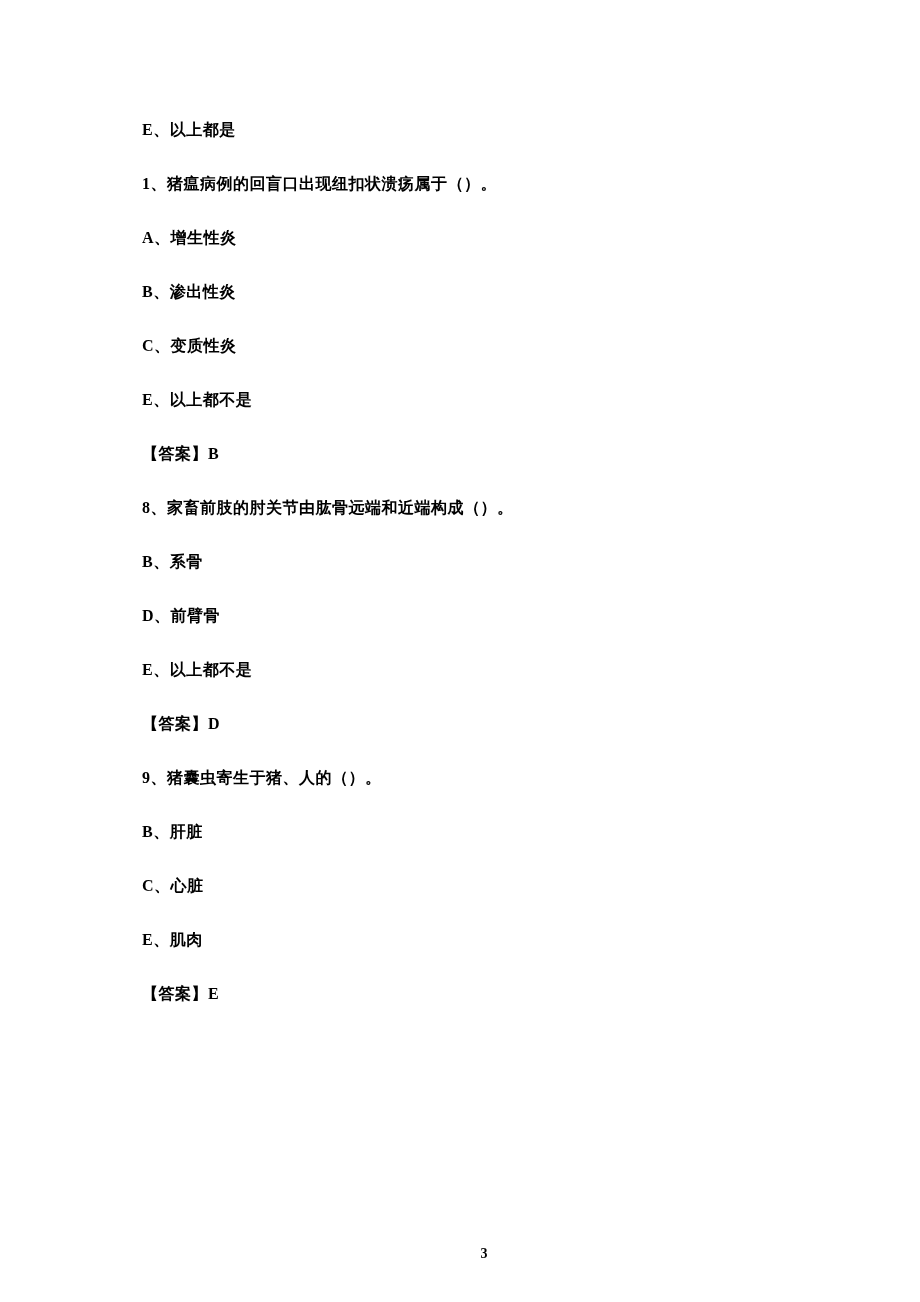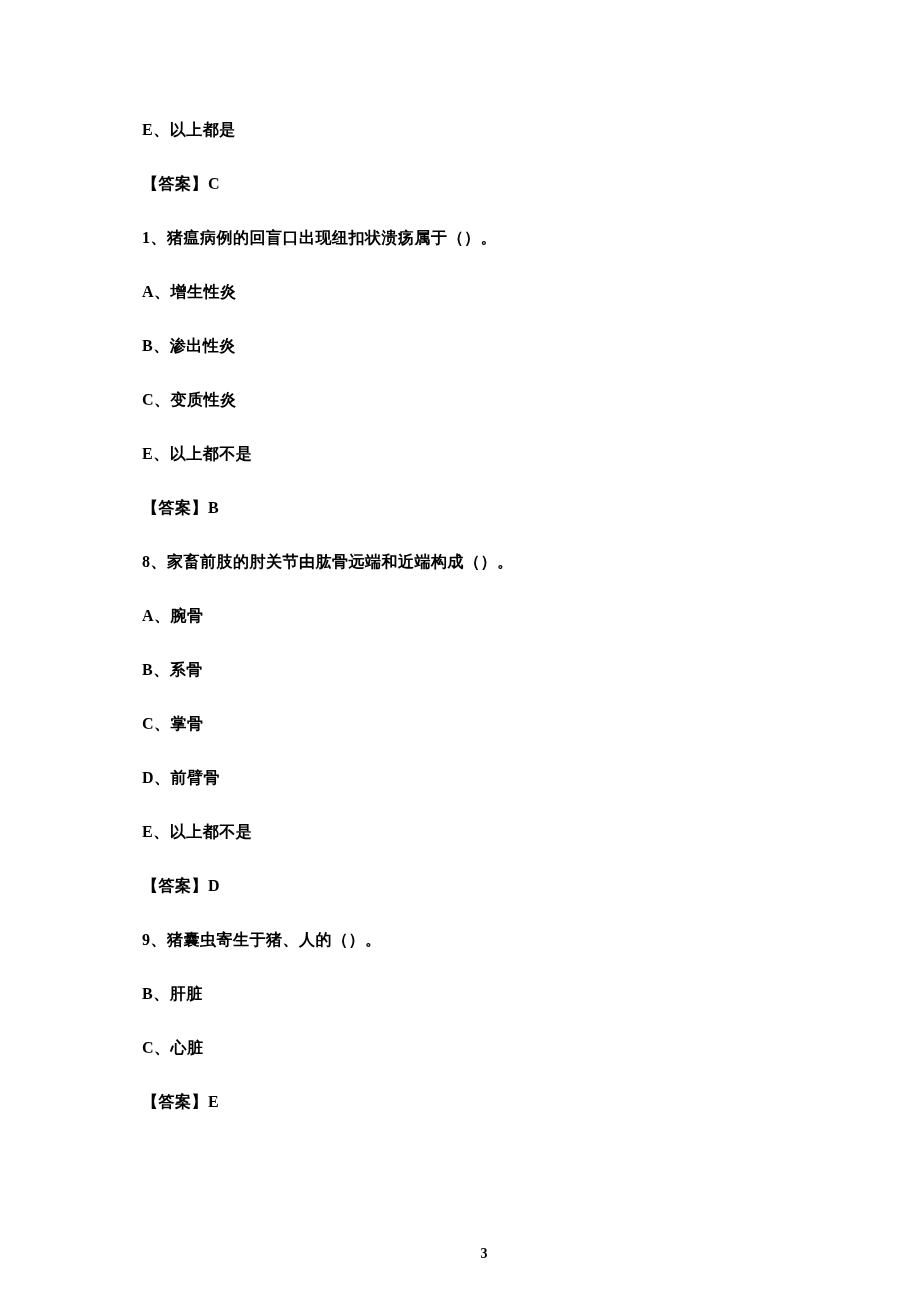--- a/index.html
+++ b/index.html
@@ -35,7 +35,6 @@
 
 <div class="page">
   <div class="line">E、以上都是</div>
-  <div class="line">【答案】C</div>
   <div class="line">1、猪瘟病例的回盲口出现纽扣状溃疡属于（）。</div>
   <div class="line">A、增生性炎</div>
   <div class="line">B、渗出性炎</div>

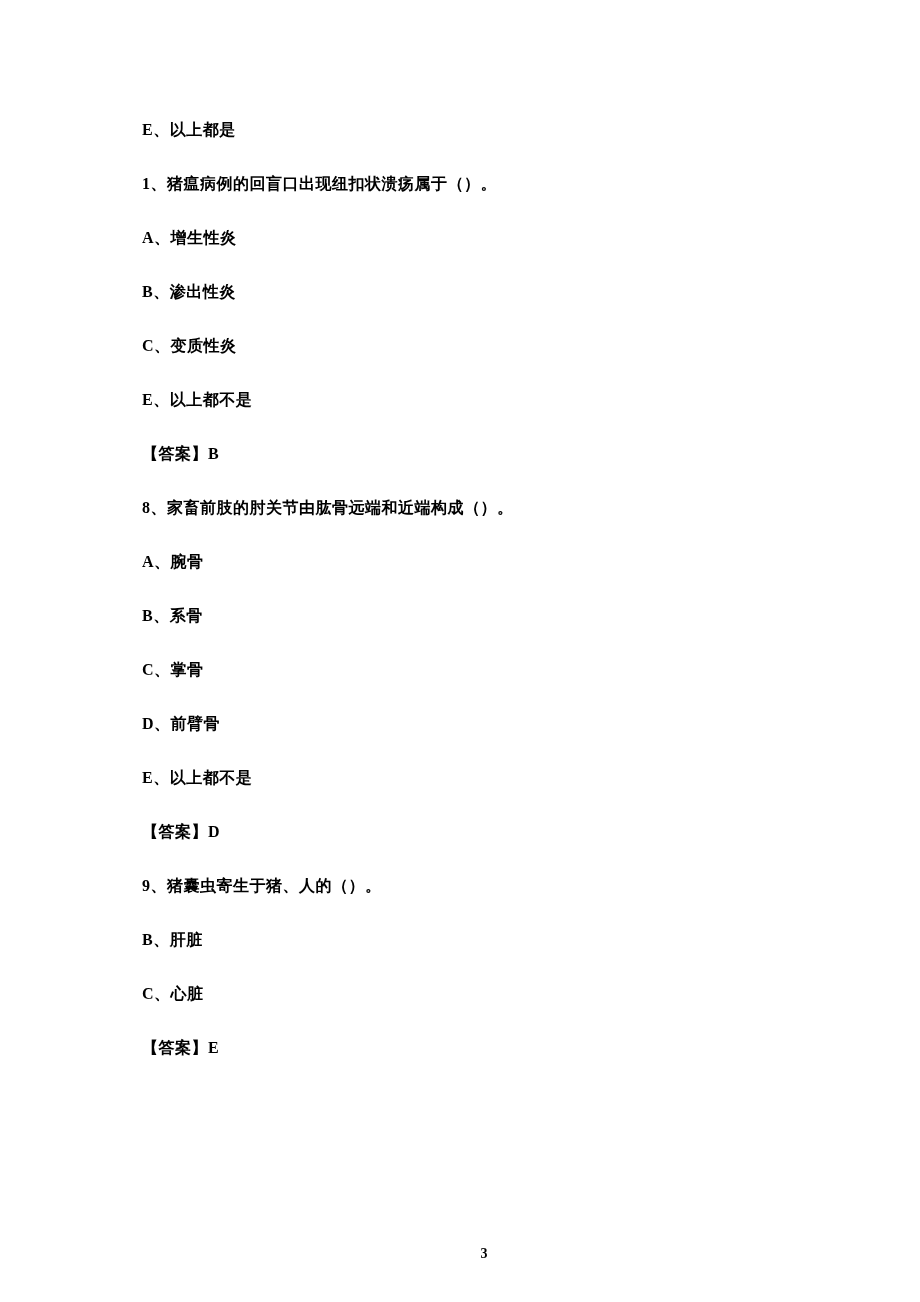--- a/index.html
+++ b/index.html
@@ -42,7 +42,6 @@
   <div class="line">E、以上都不是</div>
   <div class="line">【答案】B</div>
   <div class="line">8、家畜前肢的肘关节由肱骨远端和近端构成（）。</div>
-  <div class="line">A、腕骨</div>
   <div class="line">B、系骨</div>
   <div class="line">C、掌骨</div>
   <div class="line">D、前臂骨</div>

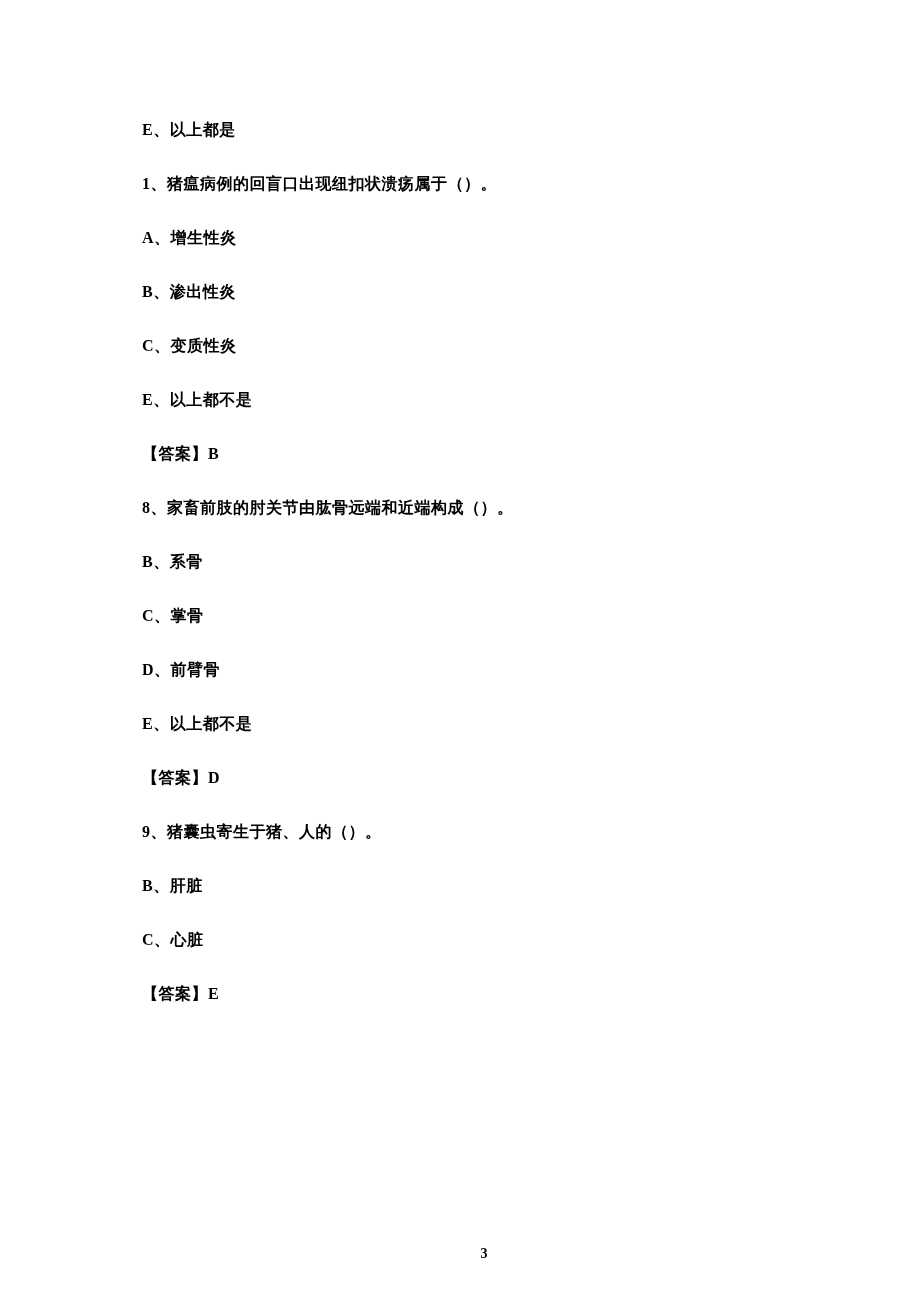--- a/index.html
+++ b/index.html
@@ -43,7 +43,6 @@
   <div class="line">【答案】B</div>
   <div class="line">8、家畜前肢的肘关节由肱骨远端和近端构成（）。</div>
   <div class="line">B、系骨</div>
-  <div class="line">C、掌骨</div>
   <div class="line">D、前臂骨</div>
   <div class="line">E、以上都不是</div>
   <div class="line">【答案】D</div>

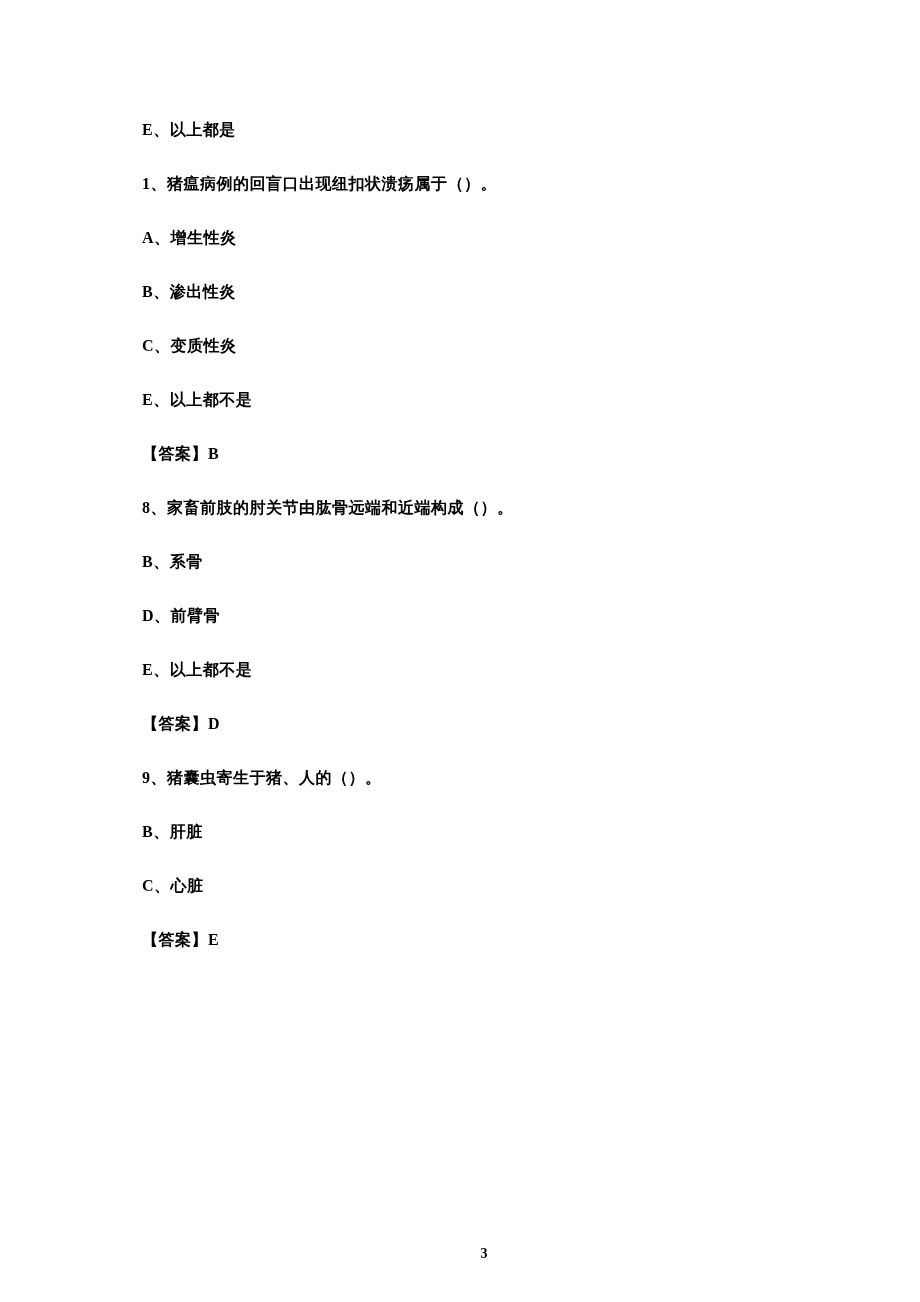--- a/index.html
+++ b/index.html
@@ -49,6 +49,7 @@
   <div class="line">9、猪囊虫寄生于猪、人的（）。</div>
   <div class="line">B、肝脏</div>
   <div class="line">C、心脏</div>
+  <div class="line">E、肌肉</div>
   <div class="line">【答案】E</div>
 
 </div>

